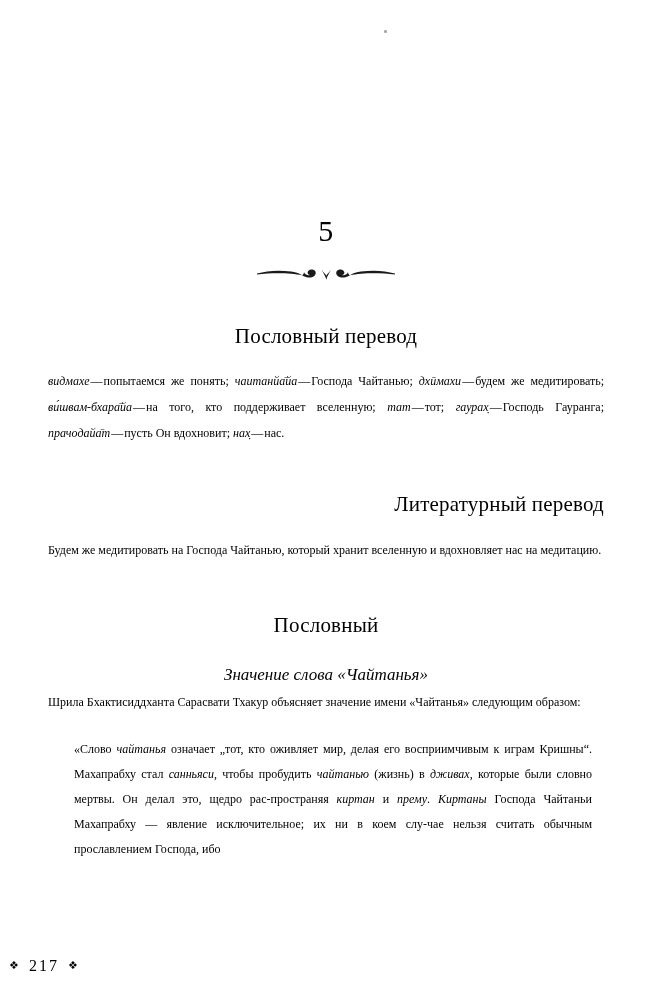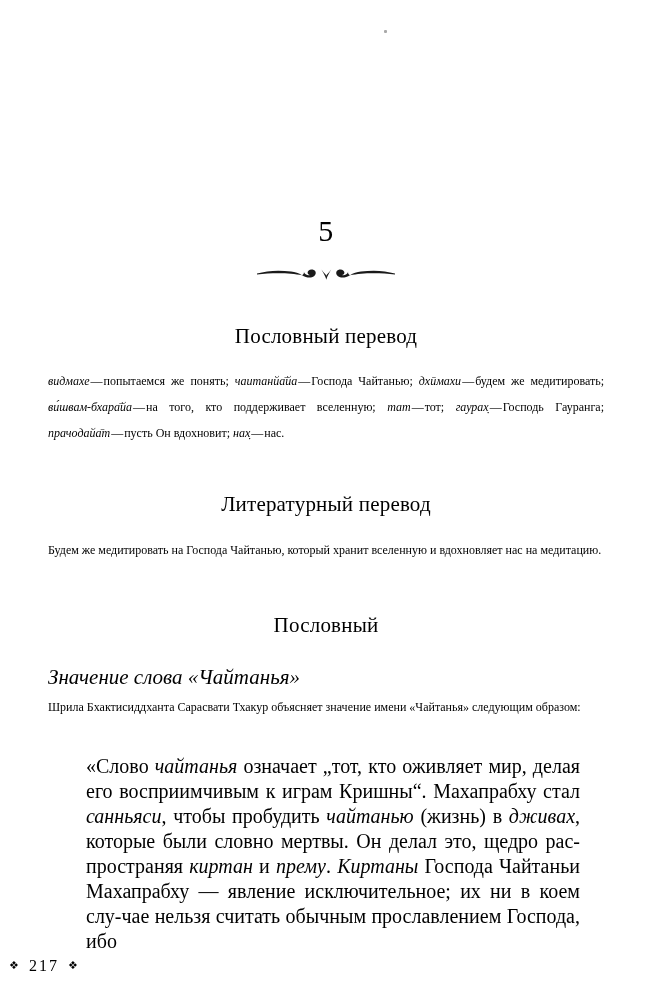--- a/index.html
+++ b/index.html
@@ -75,7 +75,7 @@
     letter-spacing: .2px;
   }
   .h-wfw    { padding-top: 38px; }
-  .h-lit    { padding-top: 46px; }
+  .h-lit    { padding-top: 46px; text-align: right; }
   .h-comm   { padding-top: 50px; }
 
   .sub-heading {

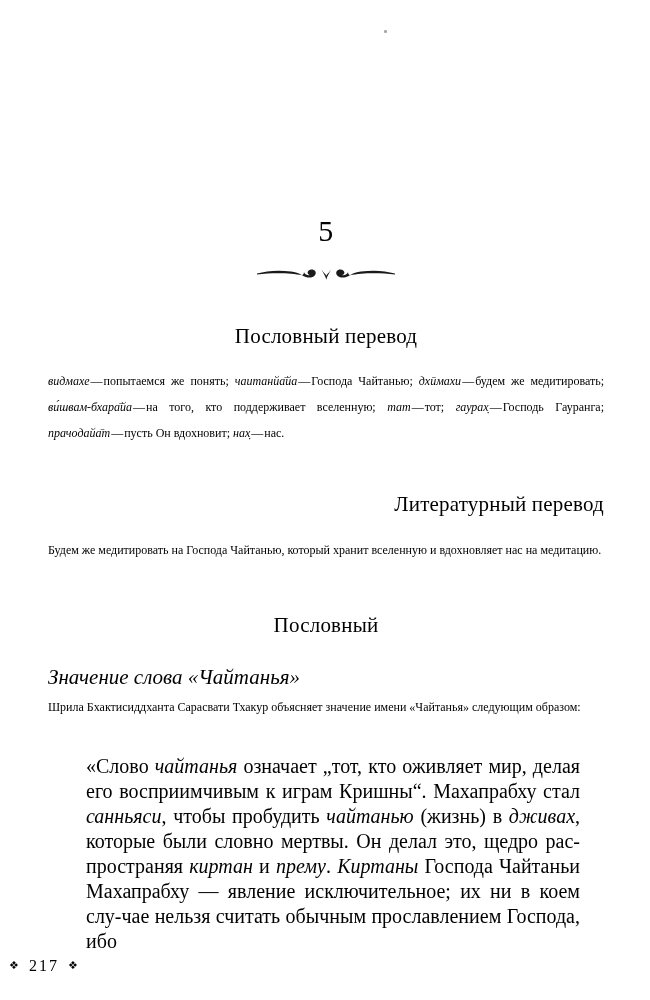--- a/index.html
+++ b/index.html
@@ -81,8 +81,9 @@
   .sub-heading {
     margin: 0;
     padding-top: 27px;
+    text-align: center;
     font-style: italic;
-    font-size: 21px;
+    font-size: 17px;
     font-weight: 400;
   }
 

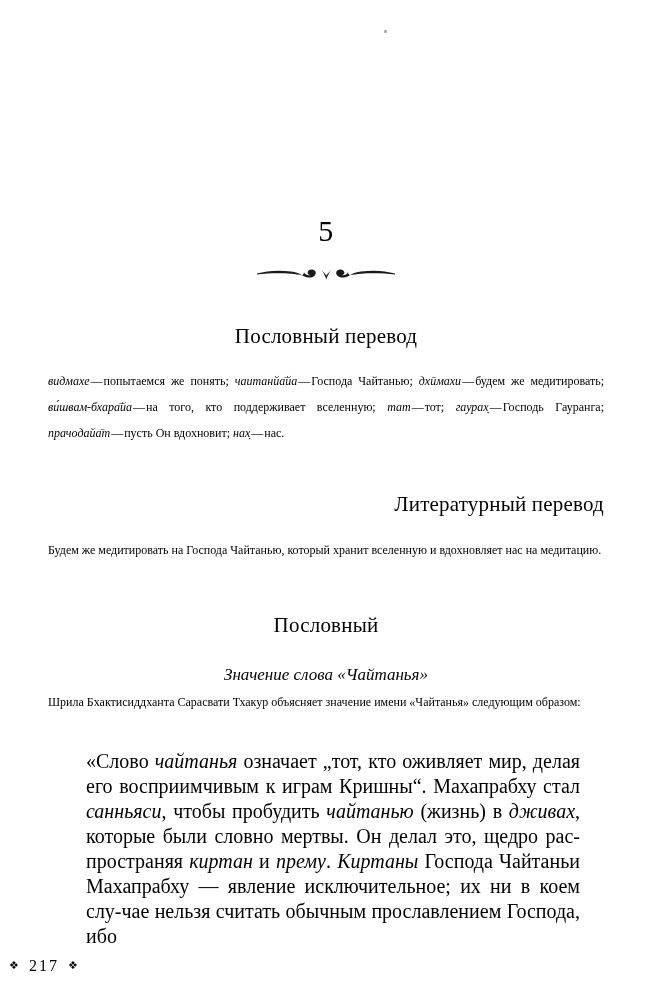--- a/index.html
+++ b/index.html
@@ -108,10 +108,10 @@
     padding-right: 12px;    
   }
   blockquote.quote p {
-    margin: 12px;
+    margin: 0;
     text-align: justify;
     text-justify: inter-word;
-    font-size: 20px;
+    font-size: 12px;
     line-height: 25px;
   }
 

